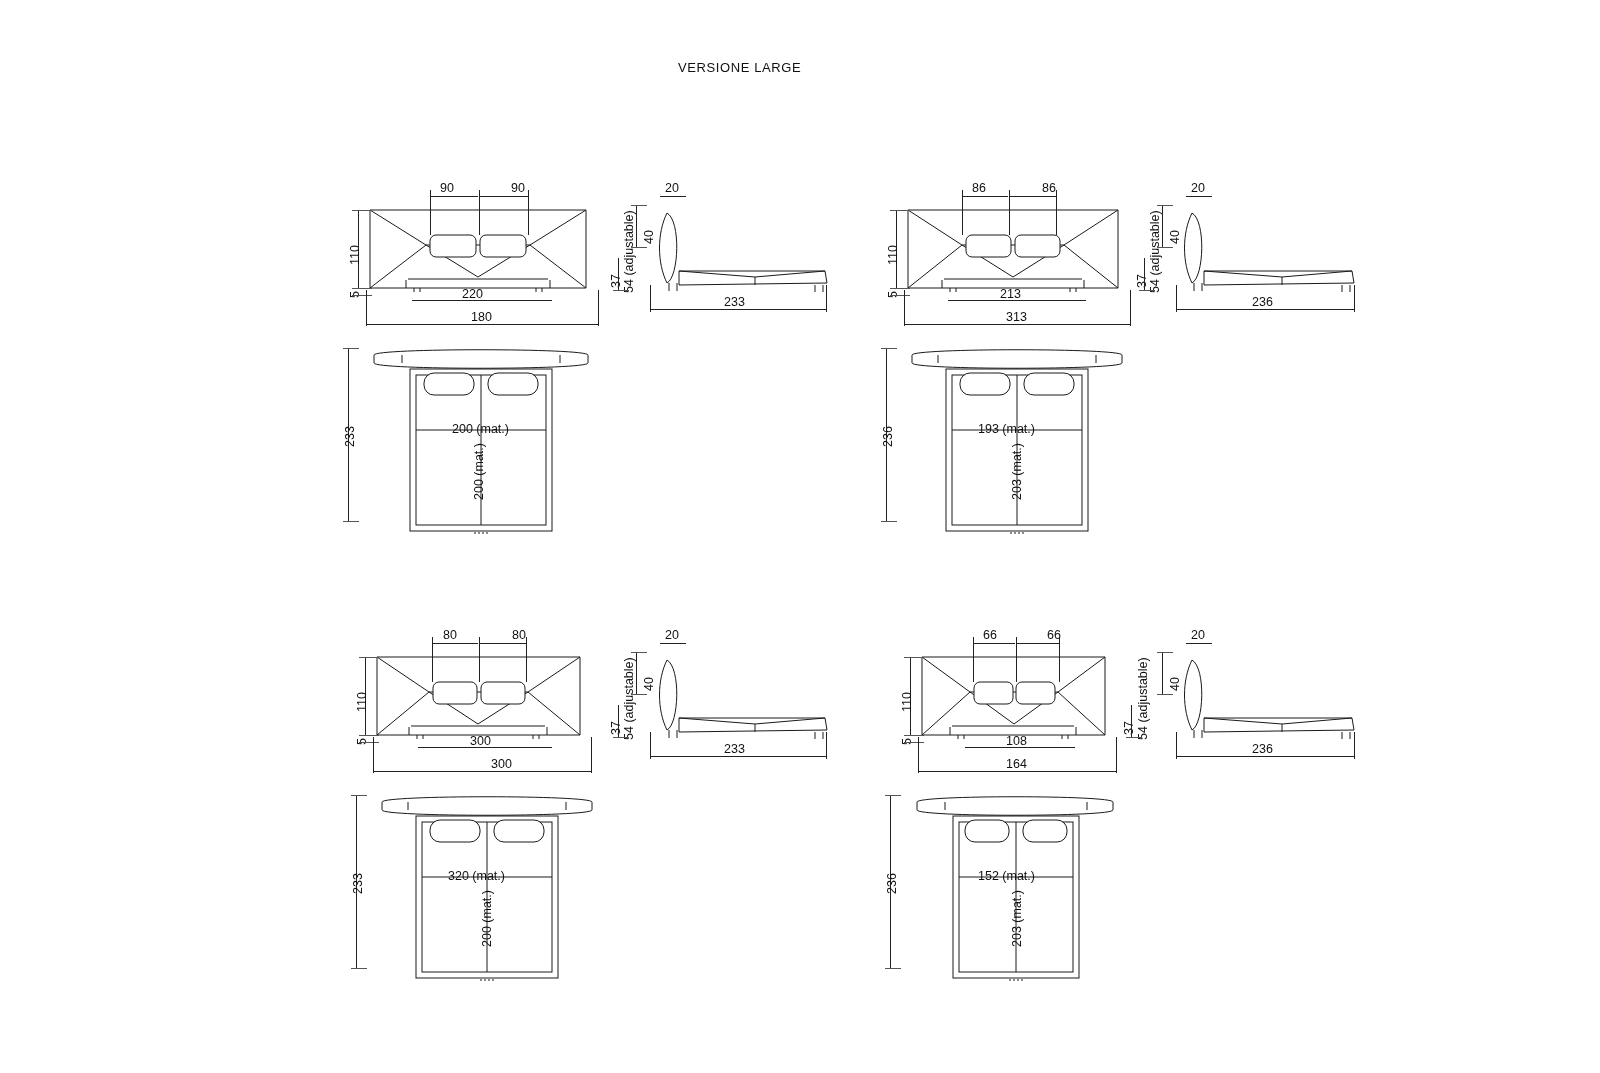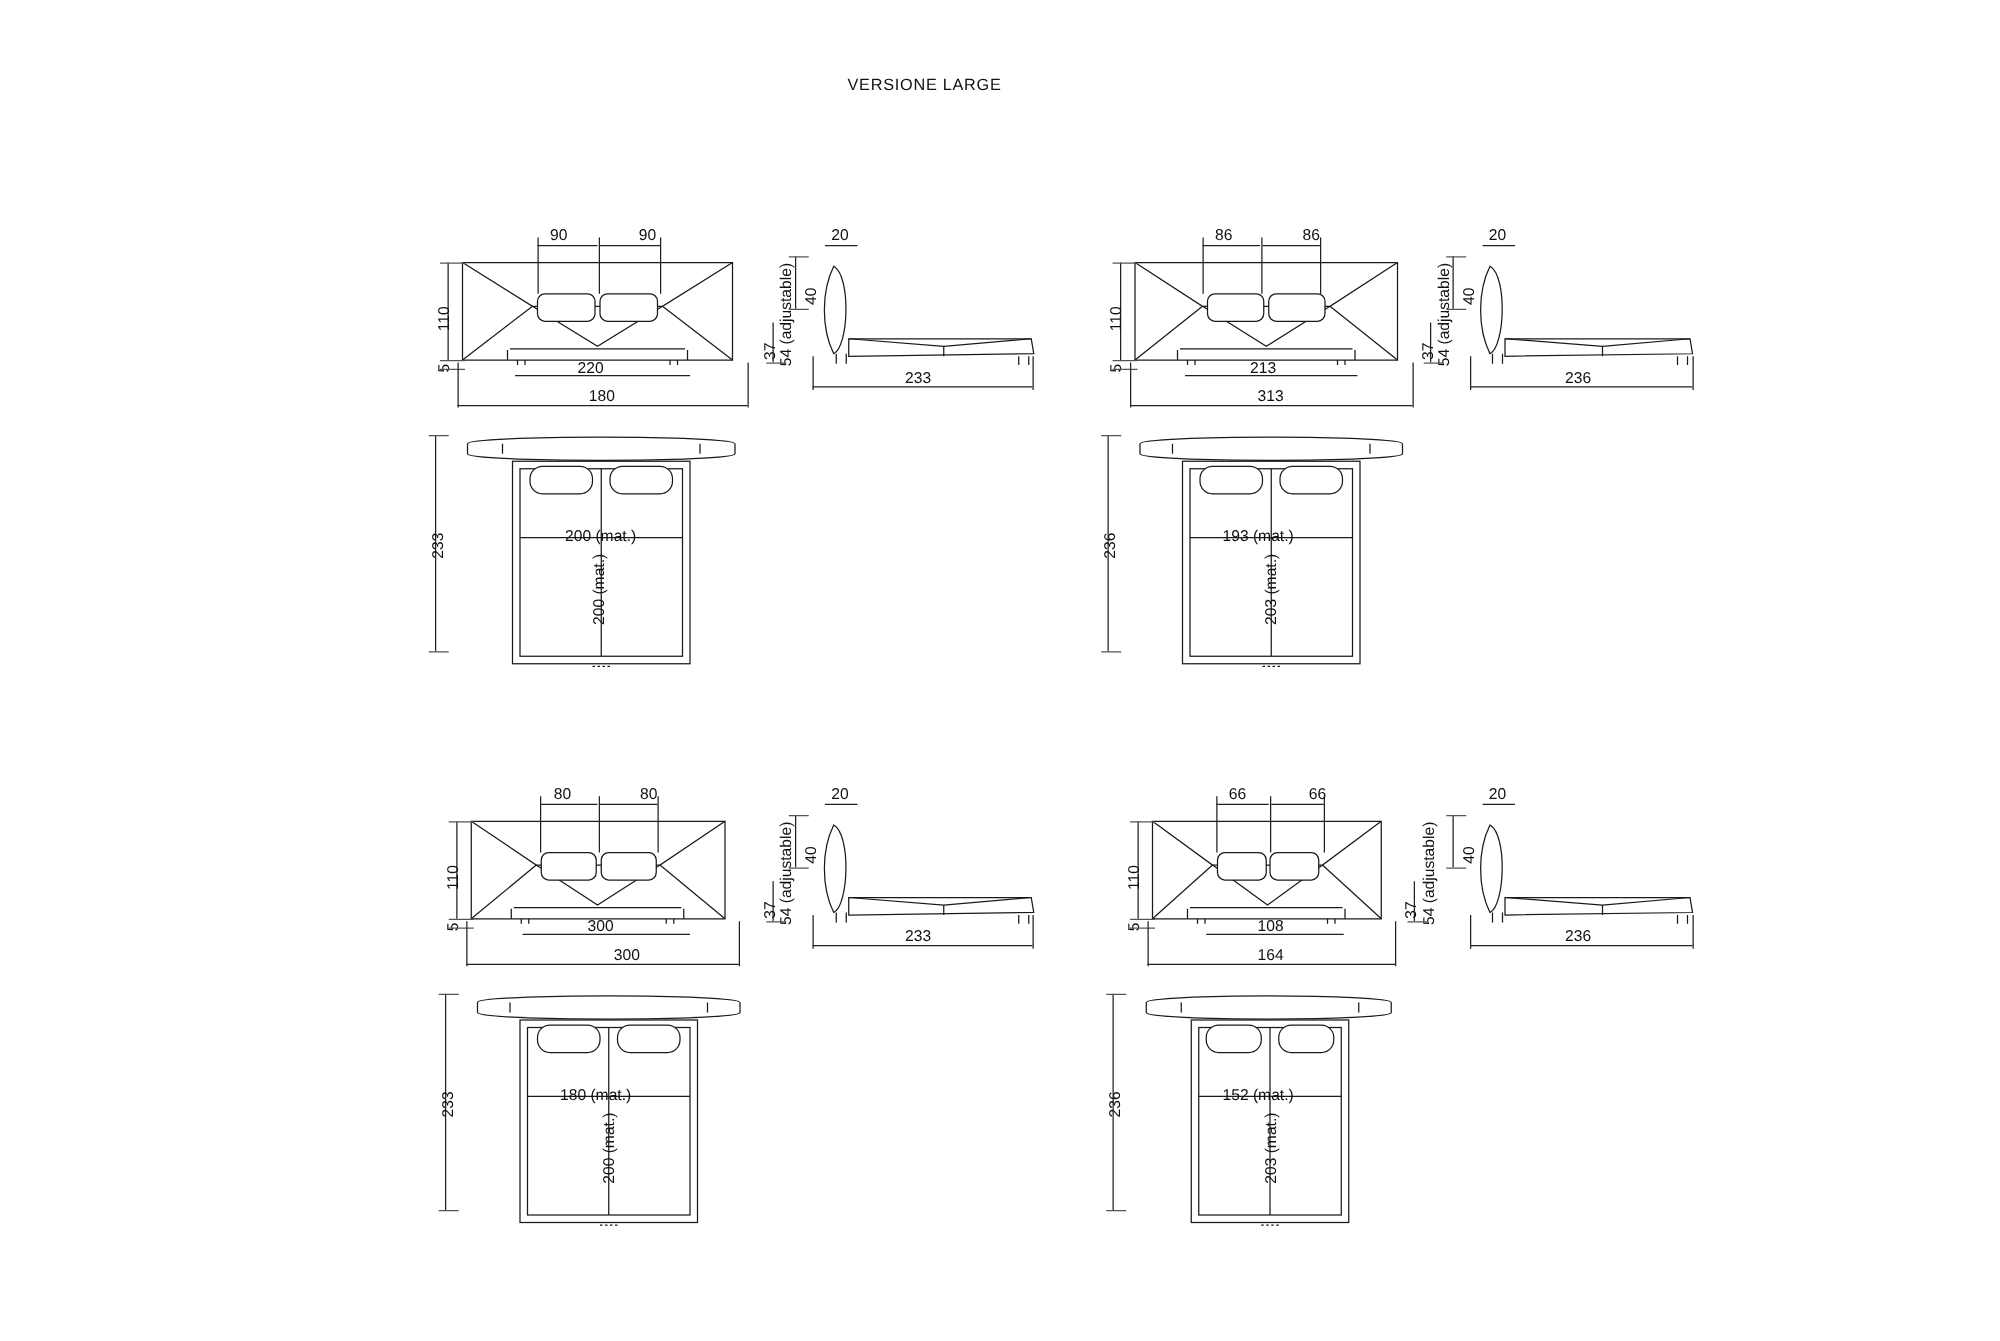--- a/index.html
+++ b/index.html
@@ -300,7 +300,7 @@
   <div class="exth" style="left:351px;top:795px;width:16px;"></div>
   <div class="exth" style="left:351px;top:968px;width:16px;"></div>
   <div class="dim v" style="left:351px;top:894px;">233</div>
-  <div class="dim" style="left:448px;top:869px;">180 (mat.)</div>
+  <div class="dim" style="left:448px;top:869px;">320 (mat.)</div>
   <div class="dim v" style="left:480px;top:947px;">200 (mat.)</div>
 </div>
 

